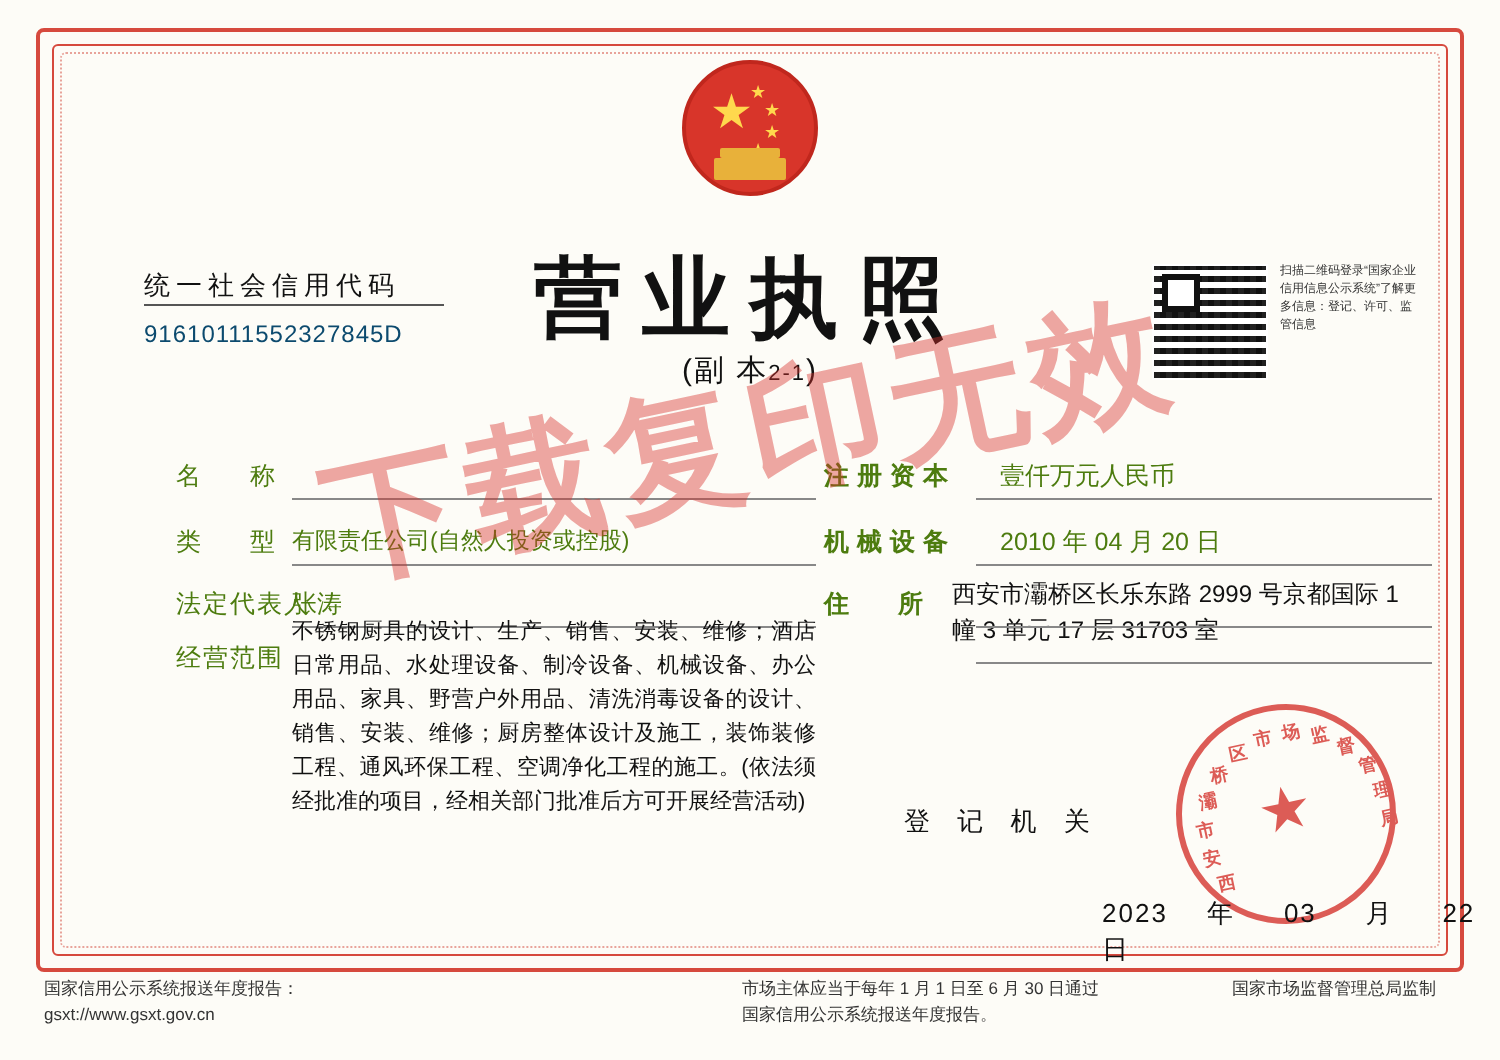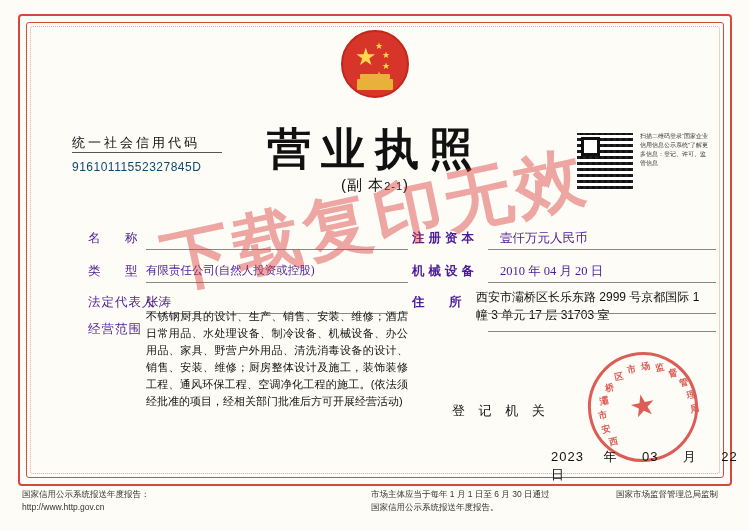--- a/index.html
+++ b/index.html
@@ -96,7 +96,7 @@
     font-size:6px;line-height:1.5;color:#333;
   }
   
-  .field{position:absolute;font-size:12.5px;color:#4c1d95;font-family:Liberation Serif, serif;}
+  .field{position:absolute;font-size:12.5px;color:#4d7c0f;}
   .flabel{letter-spacing:6px;}
   .fvalue{}
   .fline{position:absolute;border-bottom:1px solid #888;}

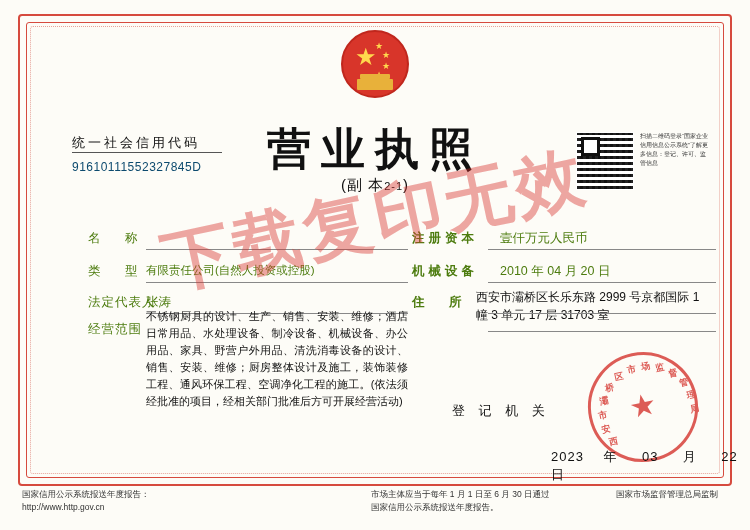--- a/index.html
+++ b/index.html
@@ -246,7 +246,7 @@
   <div class="footer">
     <div class="f-left">
       <div>国家信用公示系统报送年度报告：</div>
-      <div>http://www.http.gov.cn</div>
+      <div>gsxt://www.gsxt.gov.cn</div>
     </div>
     <div class="f-mid">
       <div>市场主体应当于每年 1 月 1 日至 6 月 30 日通过</div>

